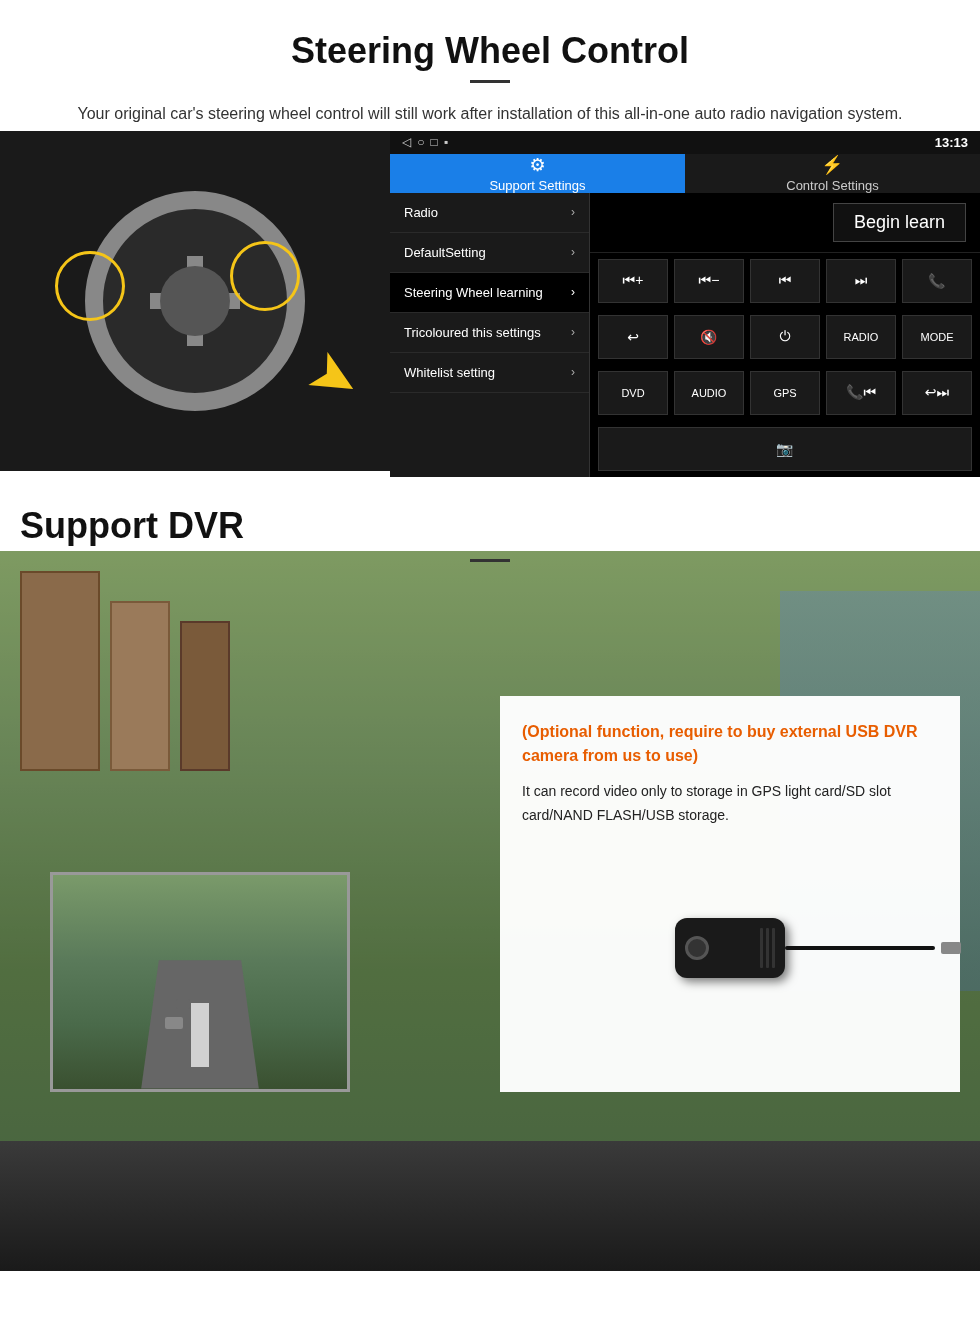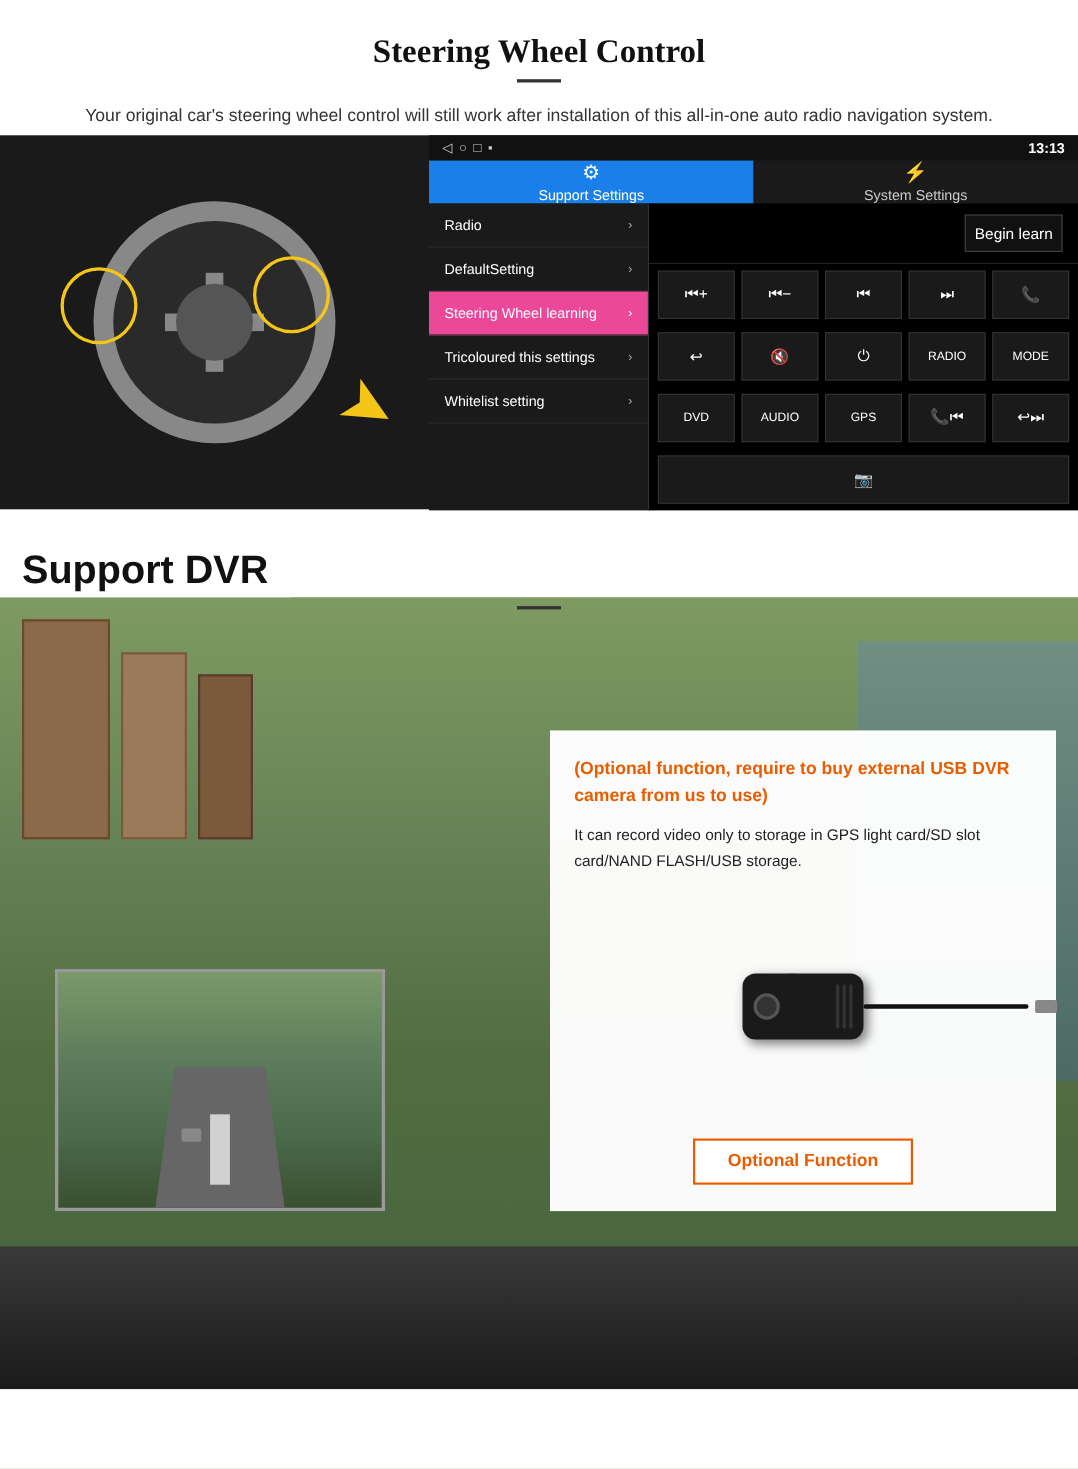--- a/index.html
+++ b/index.html
@@ -17,11 +17,10 @@
       text-align: center;
     }
     .main-title {
-      font-size: 30px;
+      font-size: 36px;
       font-weight: 900;
       color: #111;
       margin-bottom: 8px;
-      font-family: Liberation Serif, serif;
     }
     .title-divider {
       width: 40px;

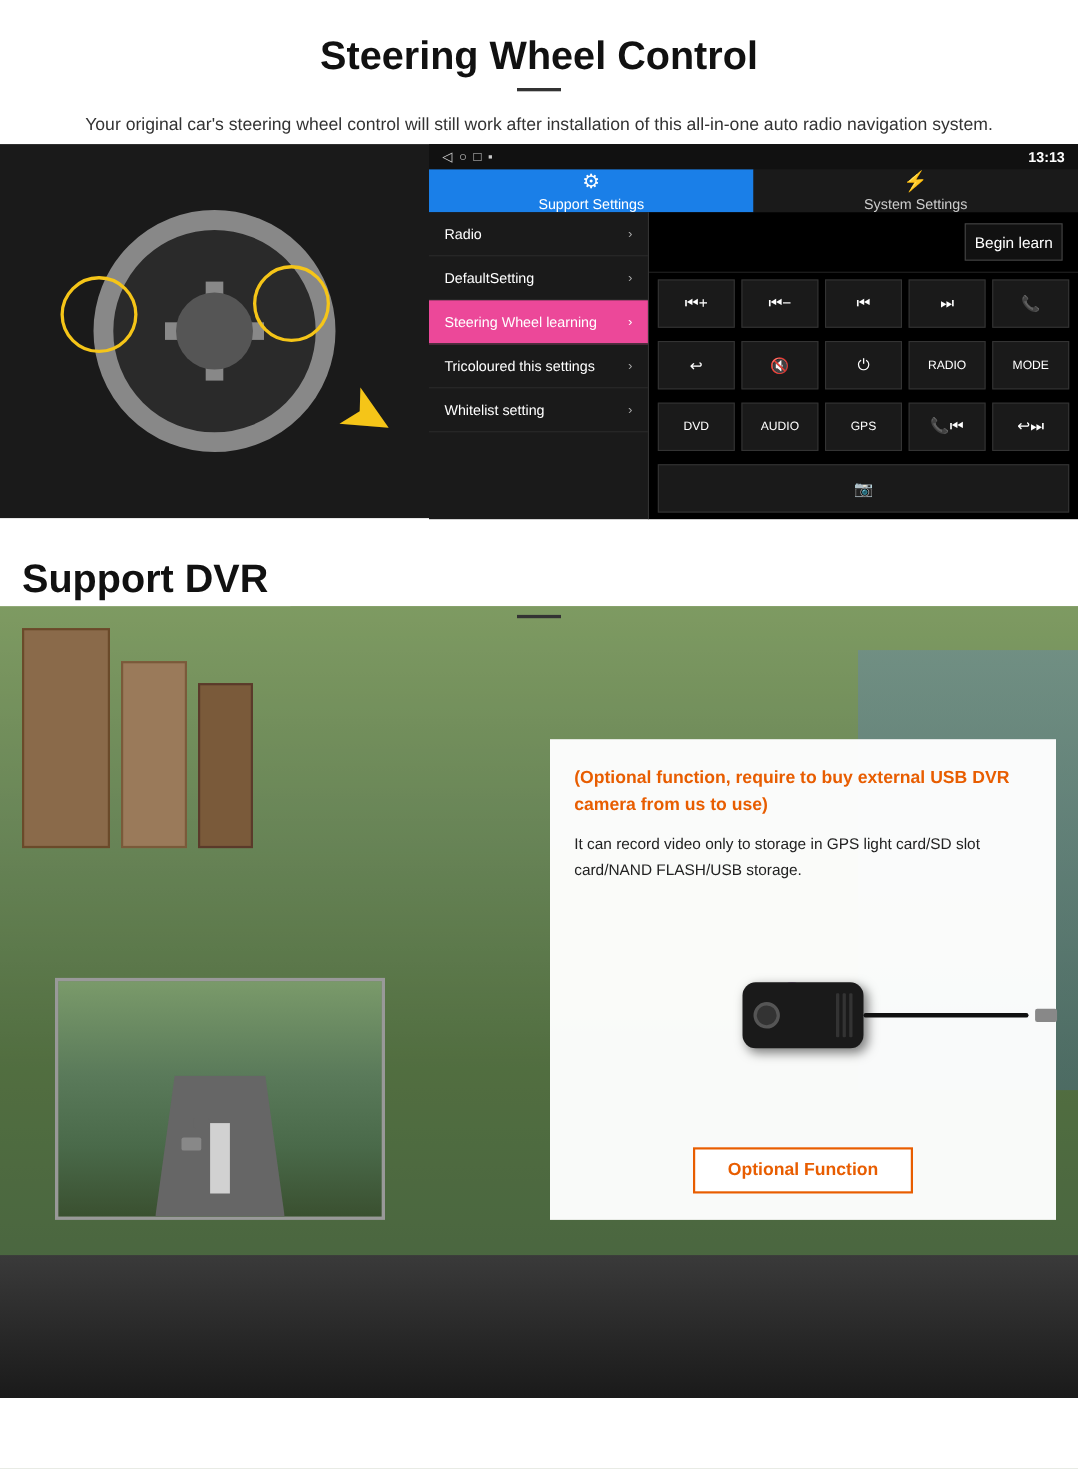--- a/index.html
+++ b/index.html
@@ -432,7 +432,7 @@
       </div>
       <div class="tab-system">
         <span class="tab-icon">⚡</span>
-        <span>System Settings</span>
+        <span>Control Settings</span>
       </div>
     </div>
 

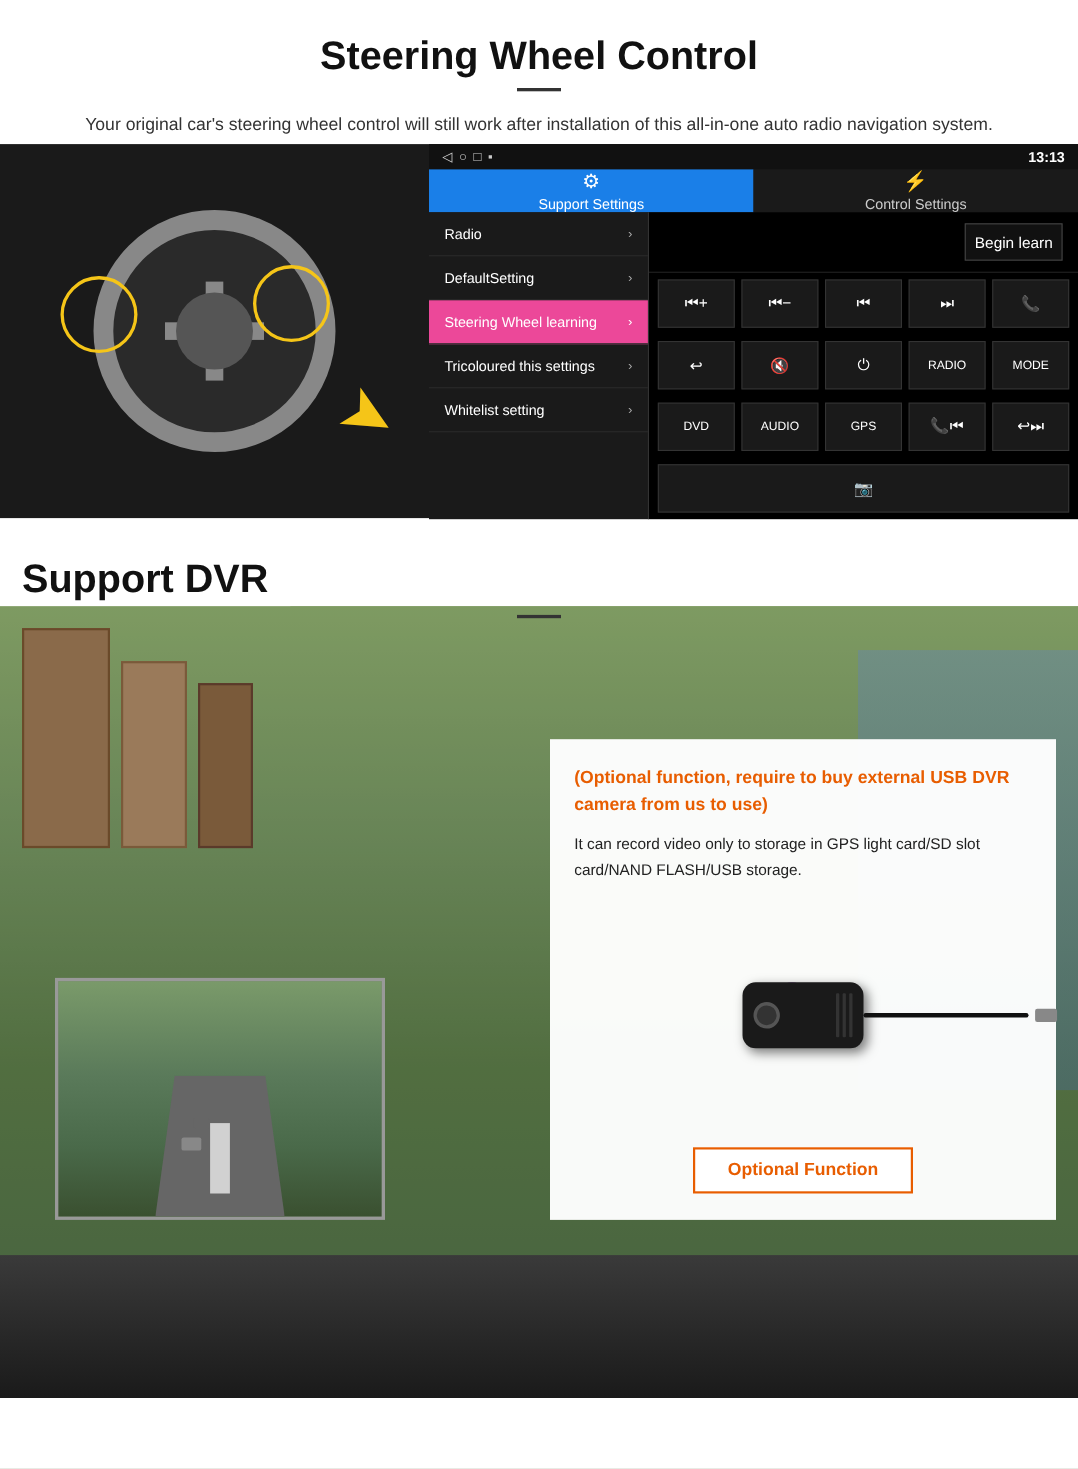--- a/index.html
+++ b/index.html
@@ -186,8 +186,8 @@
       background: #111;
       border: 1px solid #444;
       color: #fff;
-      padding: 8px 8px;
-      font-size: 14px;
+      padding: 8px 20px;
+      font-size: 18px;
       cursor: pointer;
     }
     .ctrl-row {

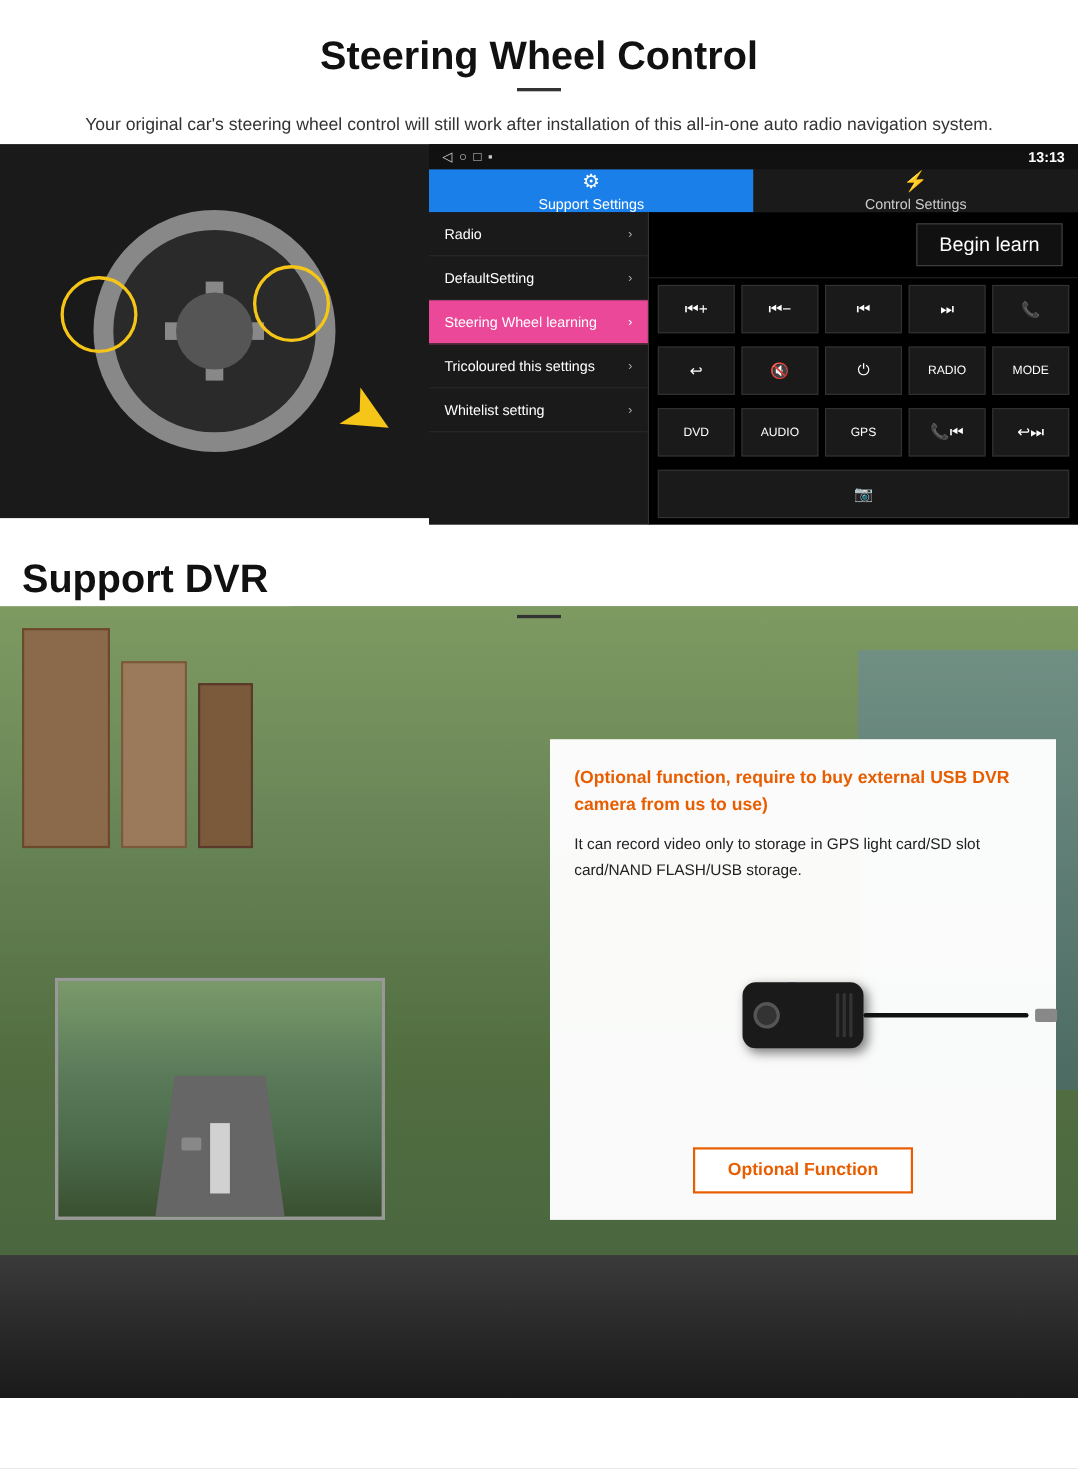--- a/index.html
+++ b/index.html
@@ -164,7 +164,7 @@
       border-bottom: 1px solid #2a2a2a;
     }
     .menu-item.active {
-      background: #ec4899;
+      background: #000000;
     }
     .menu-arrow { color: #aaa; font-size: 12px; }
     .menu-item.active .menu-arrow { color: #fff; }

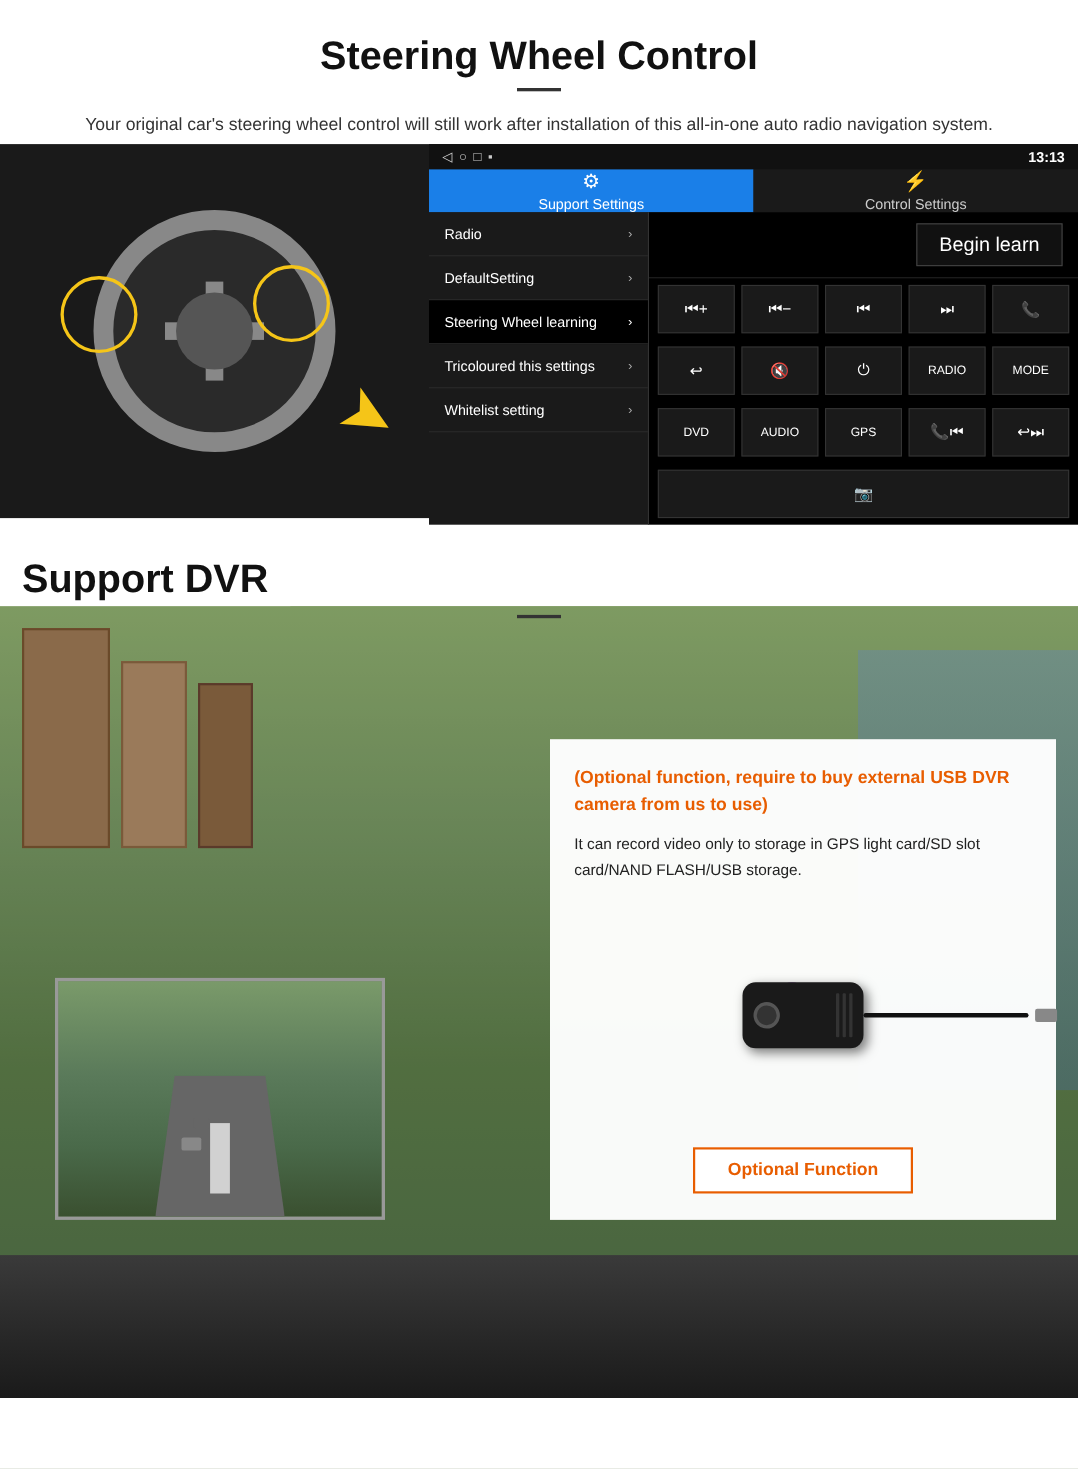--- a/index.html
+++ b/index.html
@@ -548,7 +548,6 @@
           </div>
         </div>
 
-        <button class="optional-function-btn">Optional Function</button>
       </div>
     </div>
   </div>

